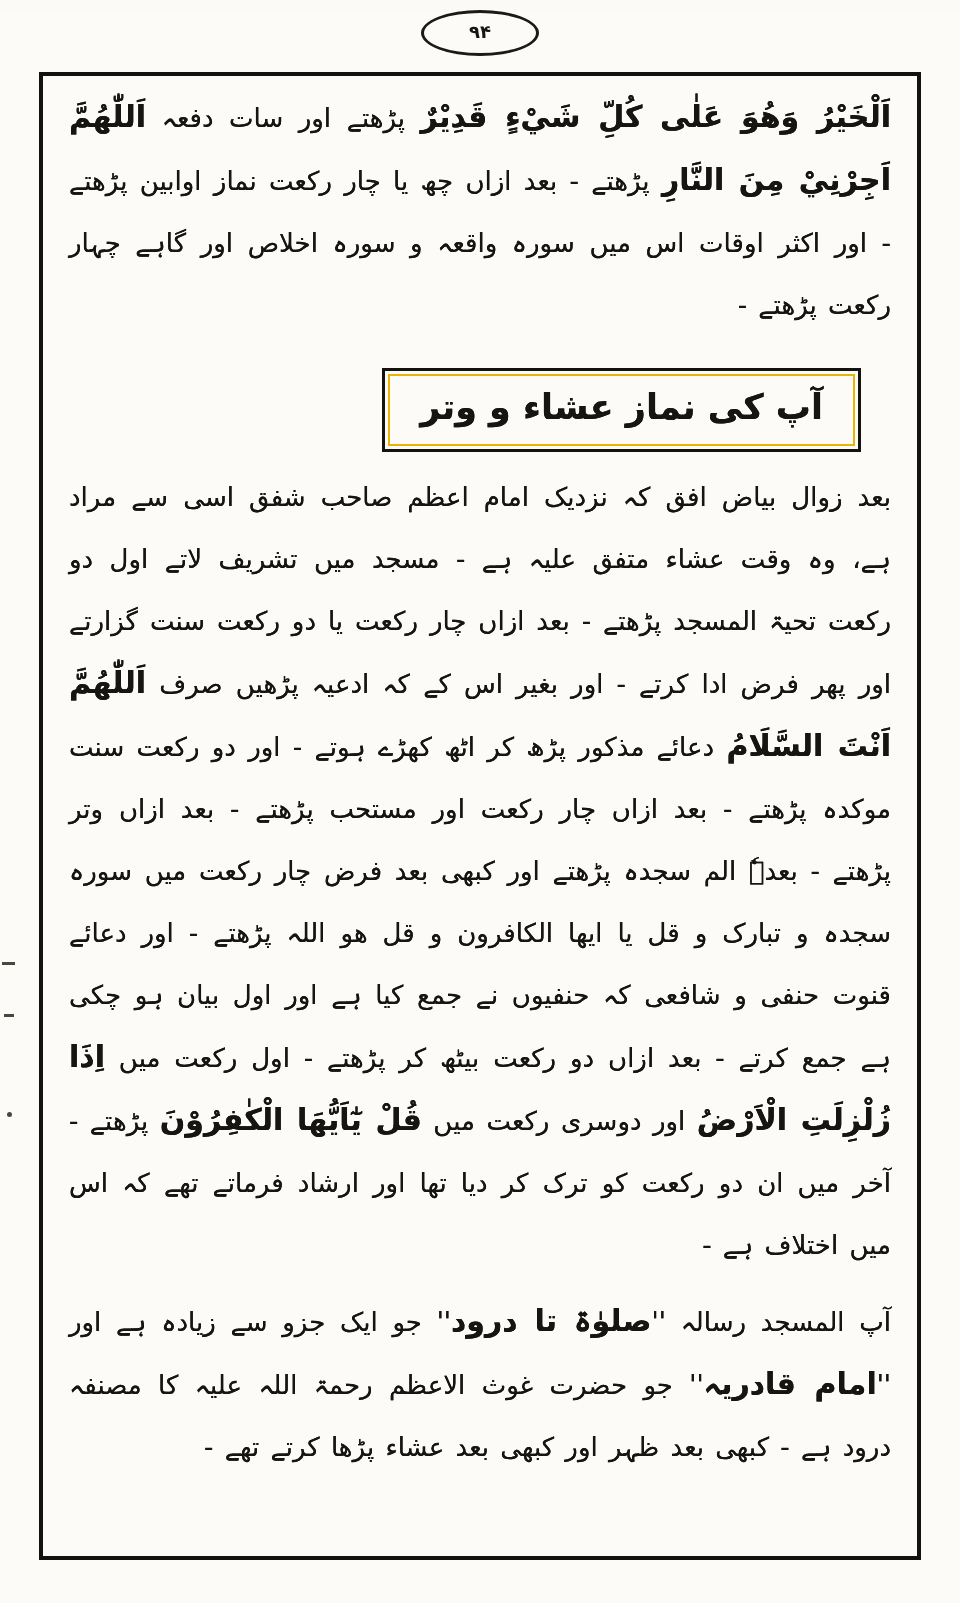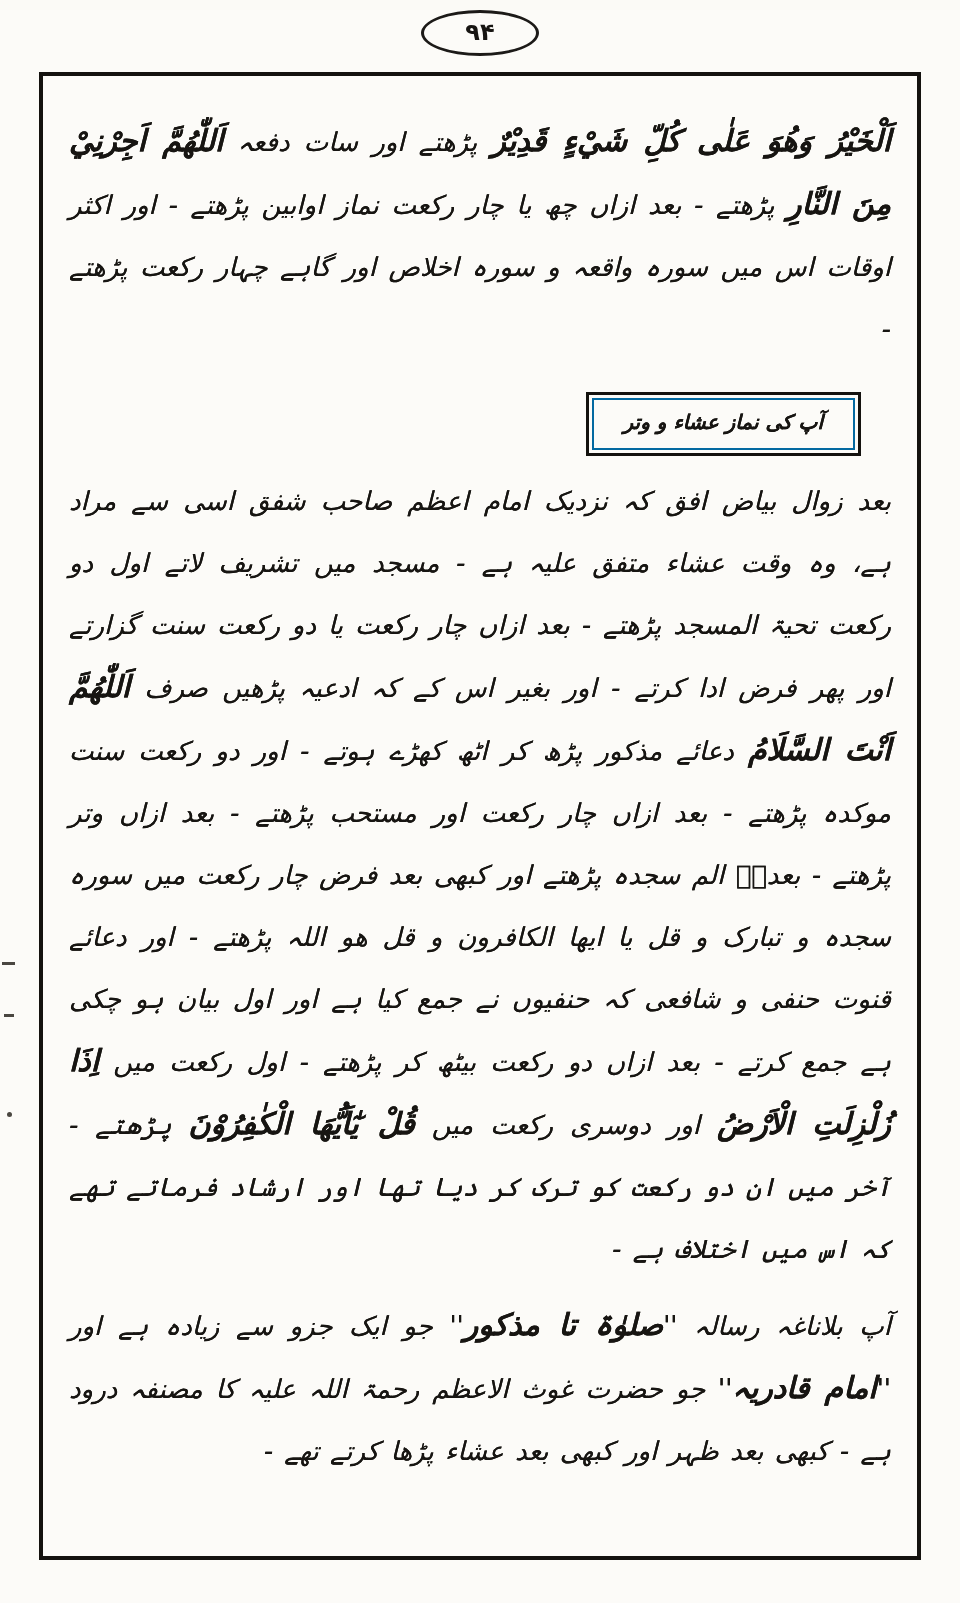--- a/index.html
+++ b/index.html
@@ -33,7 +33,7 @@
     background: #fcfbf8;
   }
   .page-number {
-    font-size: 24px;
+    font-size: 18px;
     font-weight: bold;
     line-height: 1;
     transform: translateY(-1px);

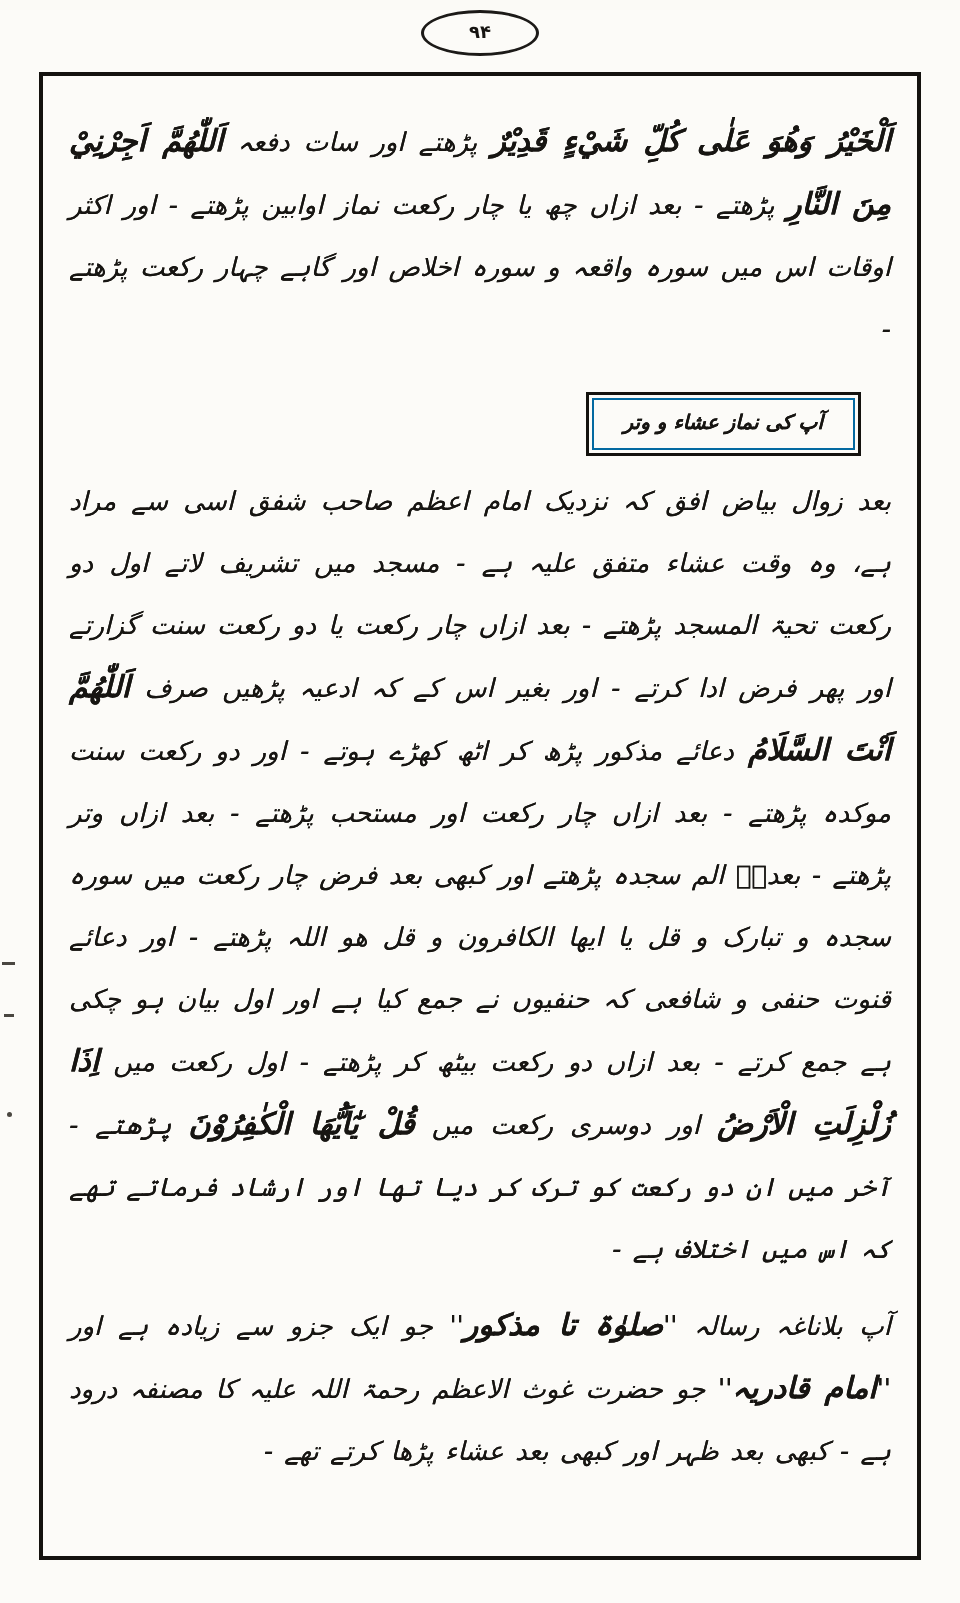--- a/index.html
+++ b/index.html
@@ -45,11 +45,10 @@
     height: 1488px;
     box-sizing: border-box;
     border: 4px solid #14120f;
-    padding: 24px 26px 0;
+    padding: 0 26px 0;
     direction: rtl;
     overflow: hidden;
     background: #fcfbf8;
-    font-style: italic;
   }
   .para {
     margin: 14px 0 0;

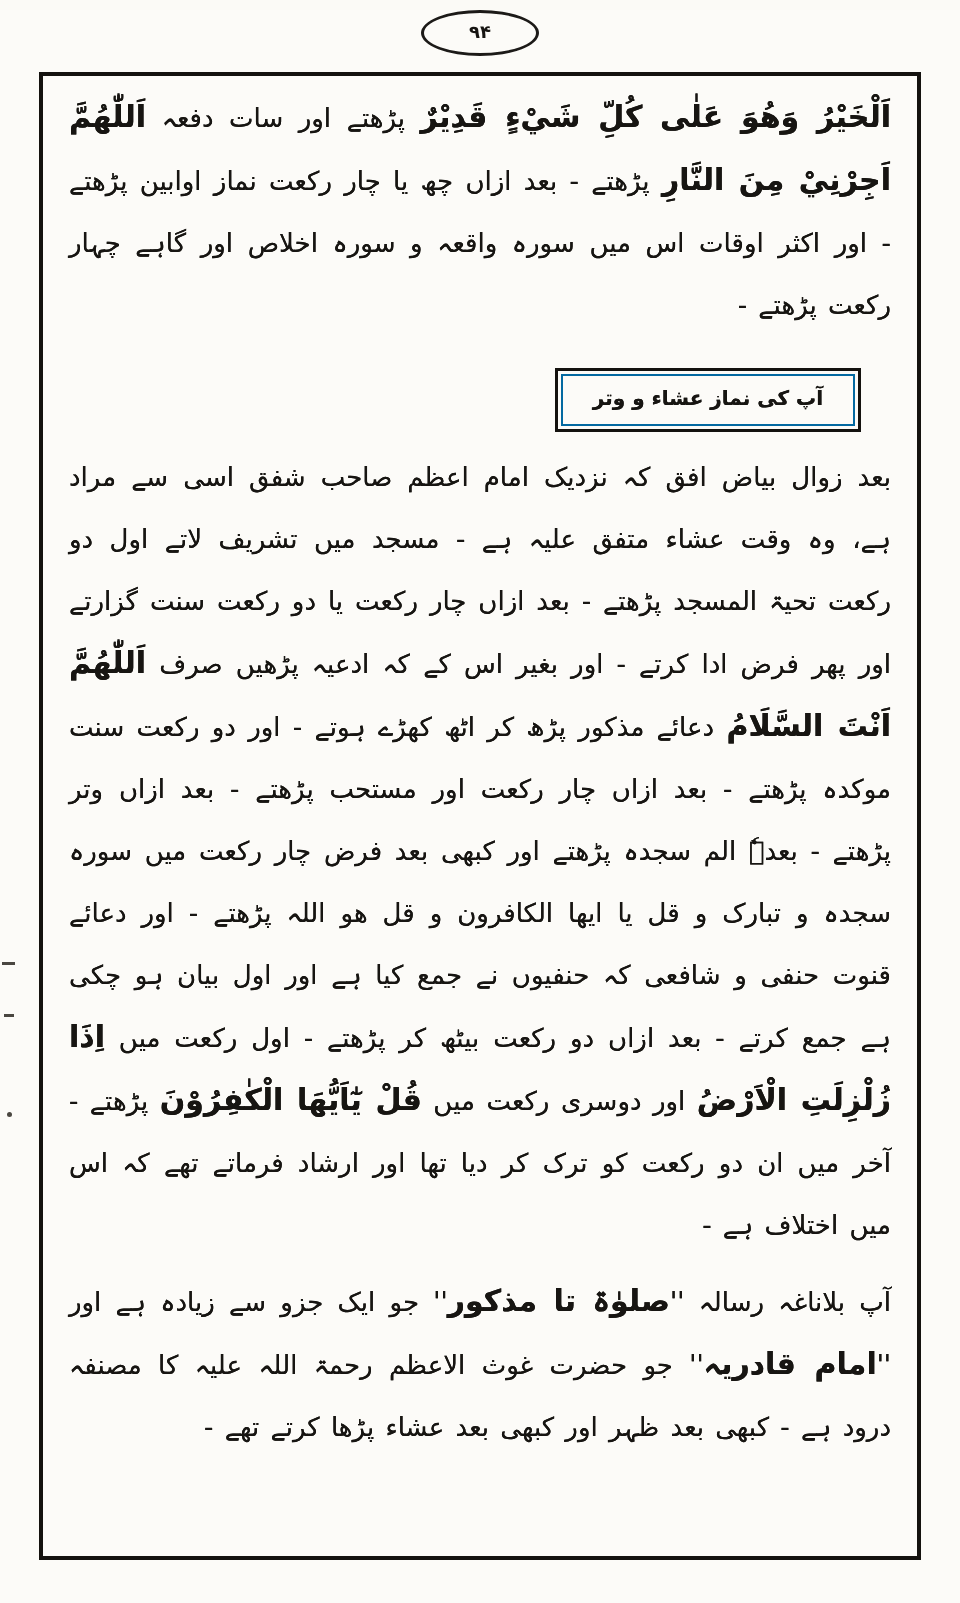--- a/index.html
+++ b/index.html
@@ -75,9 +75,9 @@
   }
   .heading-inner {
     display: block;
-    border: 2px solid #0369a1;
+    border: 2px solid #eab308;
     padding: 9px 30px 13px;
-    font-size: 20px;
+    font-size: 35px;
     font-weight: bold;
     line-height: 1.3;
     white-space: nowrap;

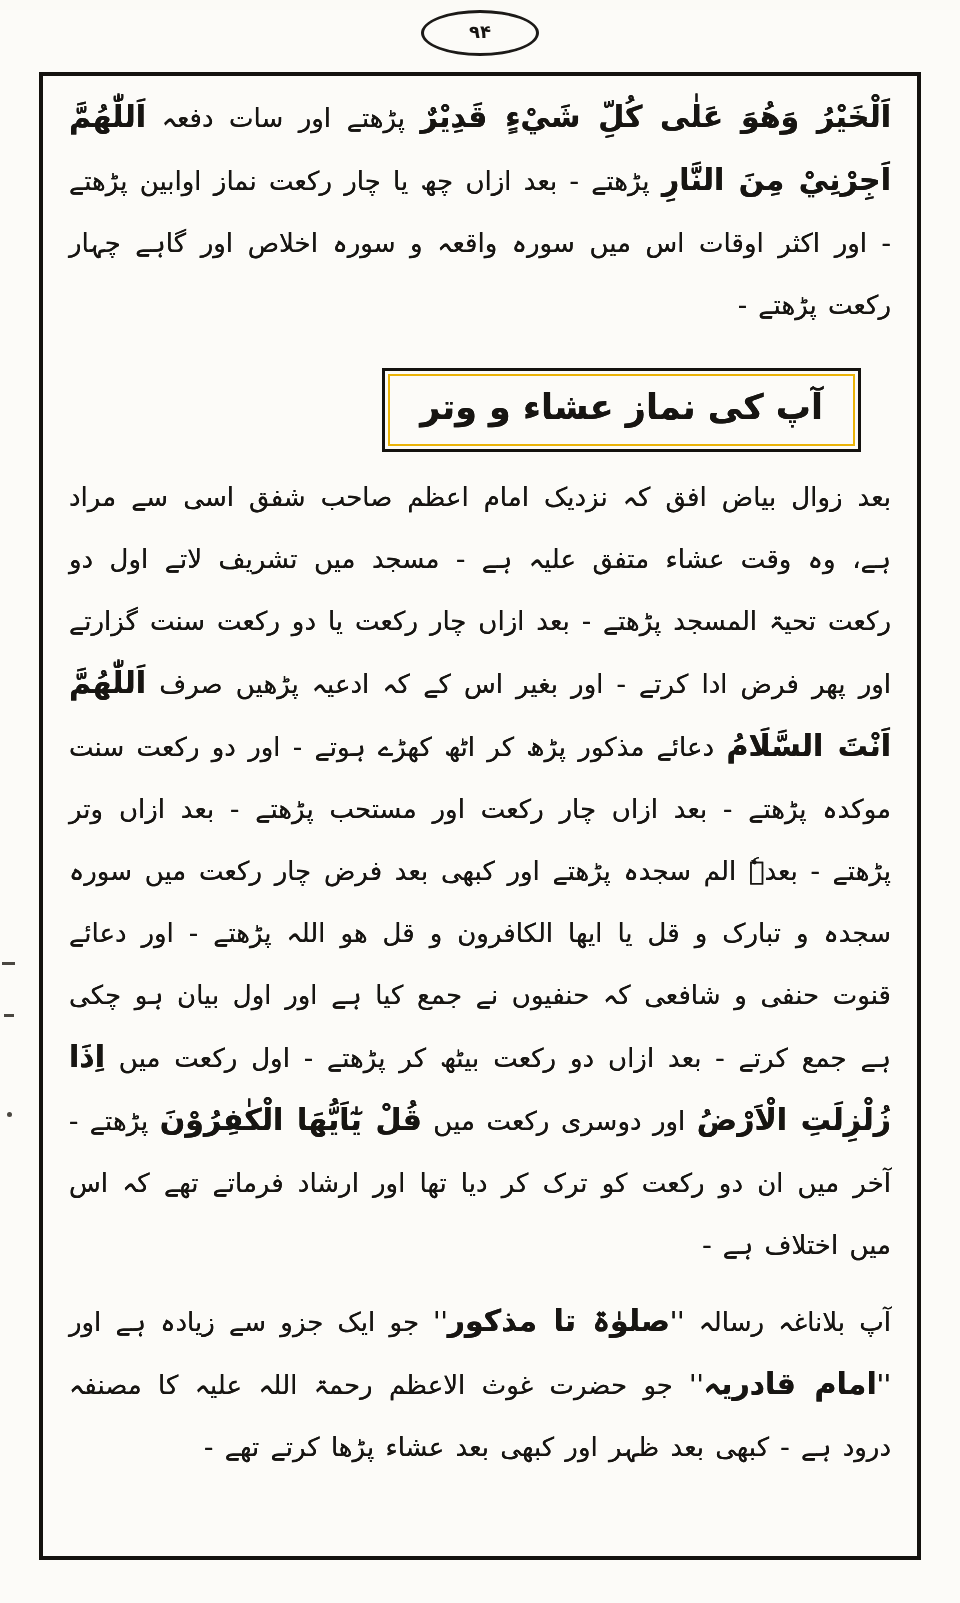--- a/index.html
+++ b/index.html
@@ -110,7 +110,7 @@
     </div>
     <p class="para"><span class="run">بعد زوال بیاض افق کہ نزدیک امام اعظم صاحب شفق اسی سے مراد ہے، وہ وقت عشاء متفق علیہ ہے - مسجد میں تشریف لاتے اول دو رکعت تحیۃ المسجد پڑھتے - بعد ازاں چار رکعت یا دو رکعت سنت گزارتے اور پھر فرض ادا کرتے - اور بغیر اس کے کہ ادعیہ پڑھیں صرف </span><span class="run run-arabic">اَللّٰهُمَّ اَنْتَ السَّلَامُ</span><span class="run"> دعائے مذکور پڑھ کر اٹھ کھڑے ہوتے - اور دو رکعت سنت موکدہ پڑھتے - بعد ازاں چار رکعت اور مستحب پڑھتے - بعد ازاں وتر پڑھتے - بعدہٗ الم سجدہ پڑھتے اور کبھی بعد فرض چار رکعت میں سورہ سجدہ و تبارک و قل یا ایھا الکافرون و قل ھو اللہ پڑھتے - اور دعائے قنوت حنفی و شافعی کہ حنفیوں نے جمع کیا ہے اور اول بیان ہو چکی ہے جمع کرتے - بعد ازاں دو رکعت بیٹھ کر پڑھتے - اول رکعت میں </span><span class="run run-arabic">اِذَا زُلْزِلَتِ الْاَرْضُ</span><span class="run"> اور دوسری رکعت میں </span><span class="run run-arabic">قُلْ يٰٓاَيُّهَا الْكٰفِرُوْنَ</span><span class="run"> پڑھتے - آخر میں ان دو رکعت کو ترک کر دیا تھا اور ارشاد فرماتے تھے کہ اس میں اختلاف ہے -</span></p>
 
-    <p class="para"><span class="run">آپ بلاناغہ رسالہ ''</span><span class="run run-arabic">صلوٰۃ تا مذکور</span><span class="run">'' جو ایک جزو سے زیادہ ہے اور ''</span><span class="run run-arabic">امام قادریہ</span><span class="run">'' جو حضرت غوث الاعظم رحمۃ اللہ علیہ کا مصنفہ درود ہے - کبھی بعد ظہر اور کبھی بعد عشاء پڑھا کرتے تھے -</span></p>
+    <p class="para"><span class="run">آپ بلاناغہ رسالہ ''</span><span class="run run-arabic">صلوٰۃ تا درود</span><span class="run">'' جو ایک جزو سے زیادہ ہے اور ''</span><span class="run run-arabic">امام قادریہ</span><span class="run">'' جو حضرت غوث الاعظم رحمۃ اللہ علیہ کا مصنفہ درود ہے - کبھی بعد ظہر اور کبھی بعد عشاء پڑھا کرتے تھے -</span></p>
 
   </div>
 

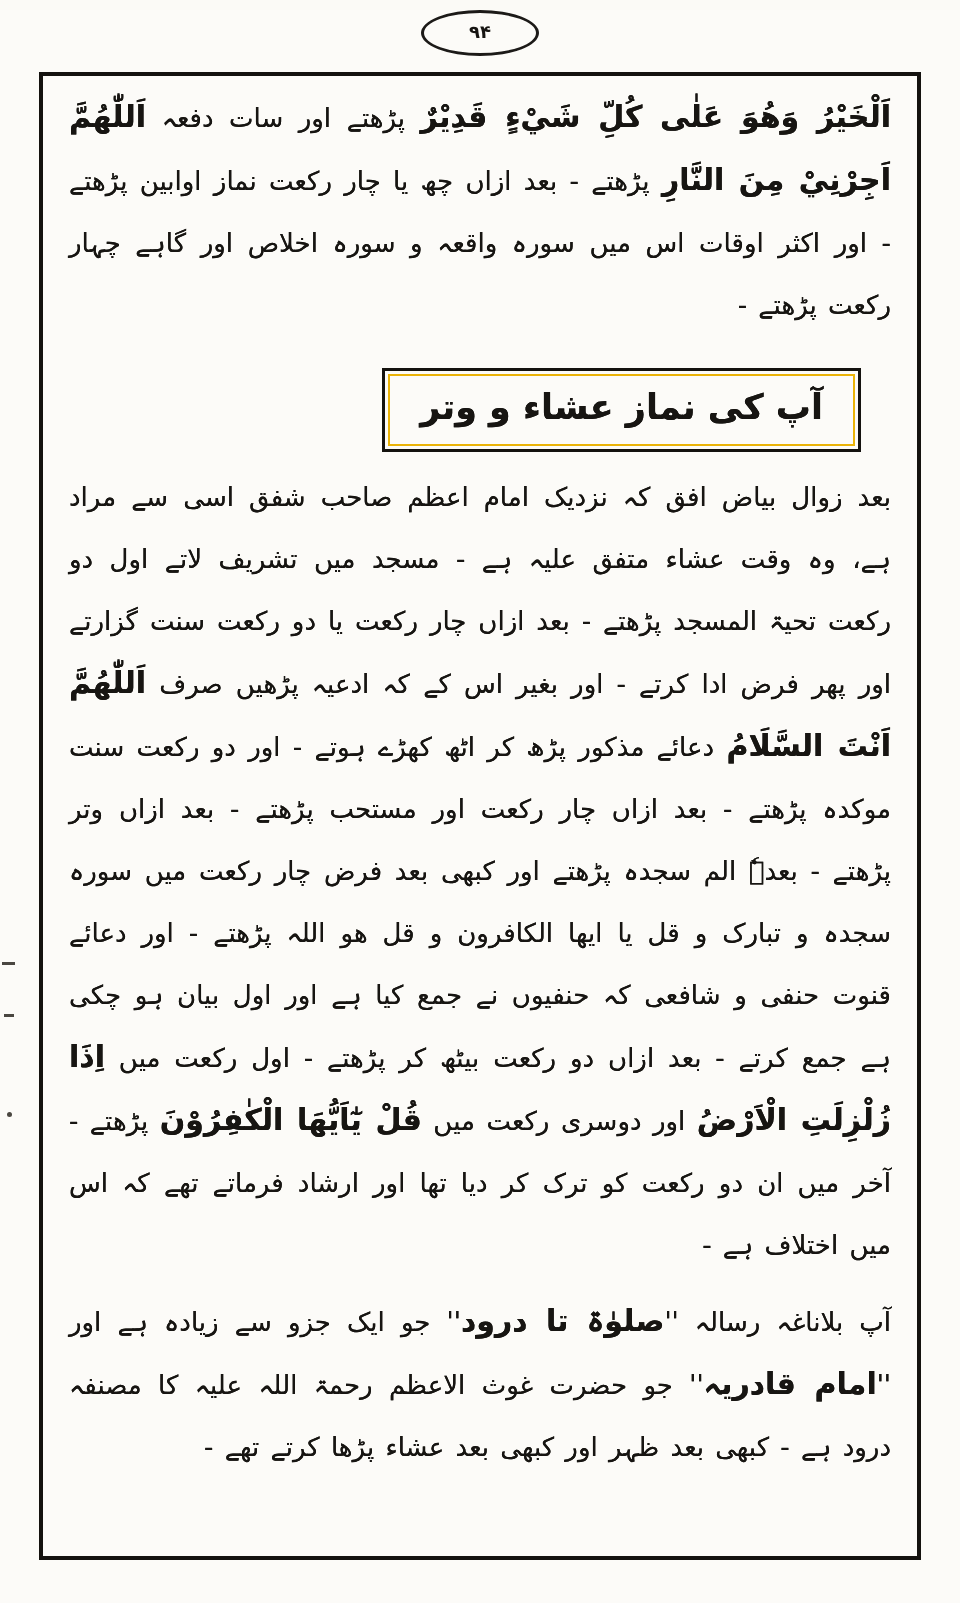--- a/index.html
+++ b/index.html
@@ -110,7 +110,7 @@
     </div>
     <p class="para"><span class="run">بعد زوال بیاض افق کہ نزدیک امام اعظم صاحب شفق اسی سے مراد ہے، وہ وقت عشاء متفق علیہ ہے - مسجد میں تشریف لاتے اول دو رکعت تحیۃ المسجد پڑھتے - بعد ازاں چار رکعت یا دو رکعت سنت گزارتے اور پھر فرض ادا کرتے - اور بغیر اس کے کہ ادعیہ پڑھیں صرف </span><span class="run run-arabic">اَللّٰهُمَّ اَنْتَ السَّلَامُ</span><span class="run"> دعائے مذکور پڑھ کر اٹھ کھڑے ہوتے - اور دو رکعت سنت موکدہ پڑھتے - بعد ازاں چار رکعت اور مستحب پڑھتے - بعد ازاں وتر پڑھتے - بعدہٗ الم سجدہ پڑھتے اور کبھی بعد فرض چار رکعت میں سورہ سجدہ و تبارک و قل یا ایھا الکافرون و قل ھو اللہ پڑھتے - اور دعائے قنوت حنفی و شافعی کہ حنفیوں نے جمع کیا ہے اور اول بیان ہو چکی ہے جمع کرتے - بعد ازاں دو رکعت بیٹھ کر پڑھتے - اول رکعت میں </span><span class="run run-arabic">اِذَا زُلْزِلَتِ الْاَرْضُ</span><span class="run"> اور دوسری رکعت میں </span><span class="run run-arabic">قُلْ يٰٓاَيُّهَا الْكٰفِرُوْنَ</span><span class="run"> پڑھتے - آخر میں ان دو رکعت کو ترک کر دیا تھا اور ارشاد فرماتے تھے کہ اس میں اختلاف ہے -</span></p>
 
-    <p class="para"><span class="run">آپ بلاناغہ رسالہ ''</span><span class="run run-arabic">صلوٰۃ تا درود</span><span class="run">'' جو ایک جزو سے زیادہ ہے اور ''</span><span class="run run-arabic">امام قادریہ</span><span class="run">'' جو حضرت غوث الاعظم رحمۃ اللہ علیہ کا مصنفہ درود ہے - کبھی بعد ظہر اور کبھی بعد عشاء پڑھا کرتے تھے -</span></p>
+    <p class="para"><span class="run">آپ المسجد رسالہ ''</span><span class="run run-arabic">صلوٰۃ تا درود</span><span class="run">'' جو ایک جزو سے زیادہ ہے اور ''</span><span class="run run-arabic">امام قادریہ</span><span class="run">'' جو حضرت غوث الاعظم رحمۃ اللہ علیہ کا مصنفہ درود ہے - کبھی بعد ظہر اور کبھی بعد عشاء پڑھا کرتے تھے -</span></p>
 
   </div>
 

